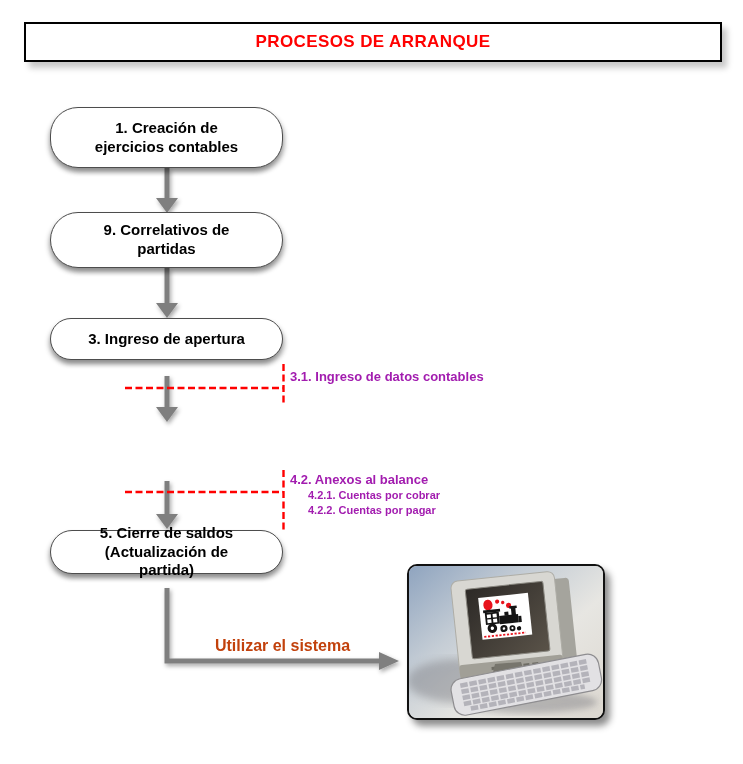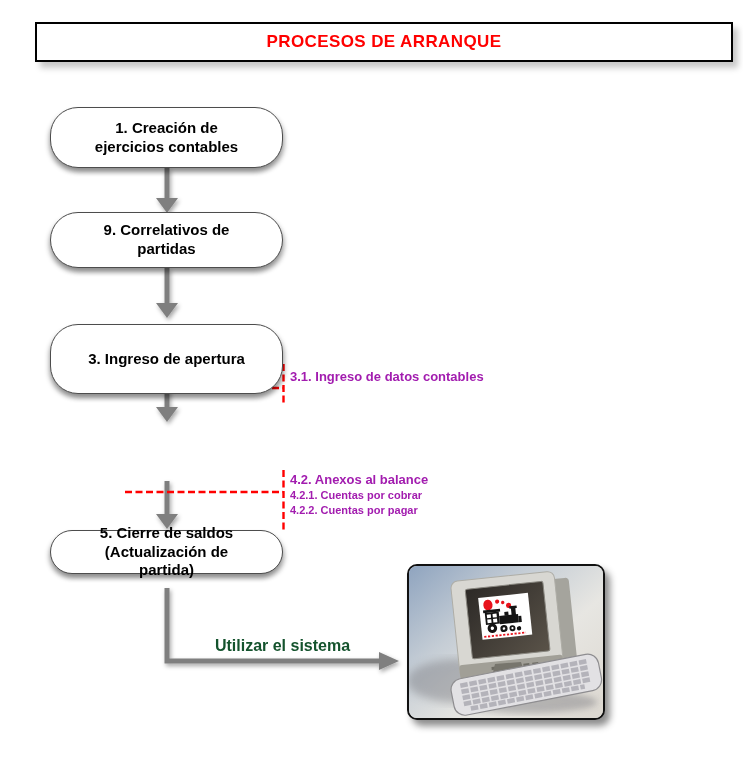--- a/index.html
+++ b/index.html
@@ -9,7 +9,7 @@
   }
   
   .title-box{
-    position:absolute;left:35px;top:22px;width:694px;height:36px;
+    position:absolute;left:24px;top:22px;width:694px;height:36px;
     background:#ffffff;border:2.5px solid #000000;
     box-shadow:5px 6px 6px rgba(0,0,0,0.22);
     display:flex;align-items:center;justify-content:center;

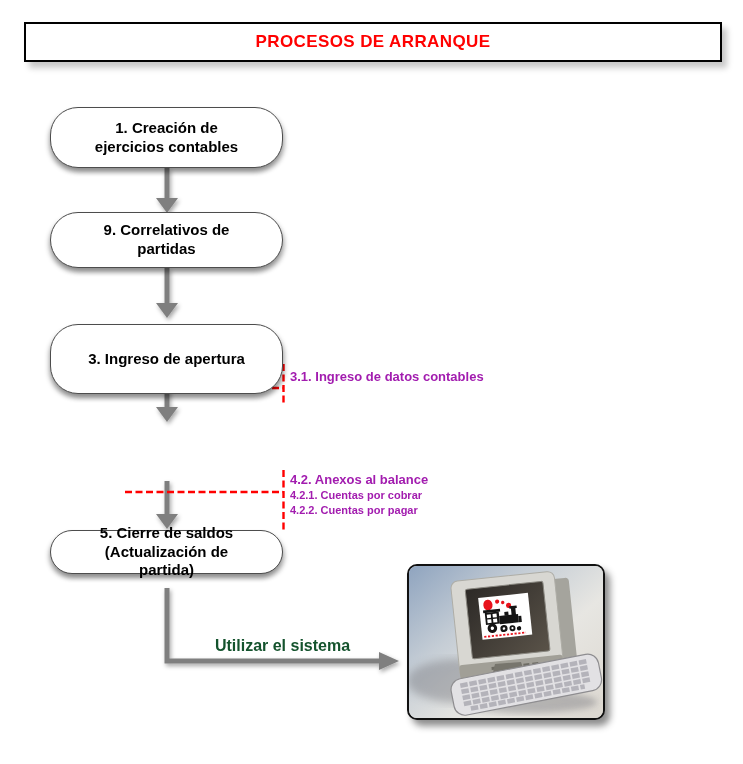--- a/index.html
+++ b/index.html
@@ -29,7 +29,7 @@
   }
   .b1{top:107px;height:61px;}
   .b2{top:212px;height:56px;}
-  .b3{top:318px;height:70px;margin-top:6px;}
+  .b3{top:318px;height:42px;}
   .b4{top:423px;height:58px;}
   .b5{top:530px;height:44px;}
   

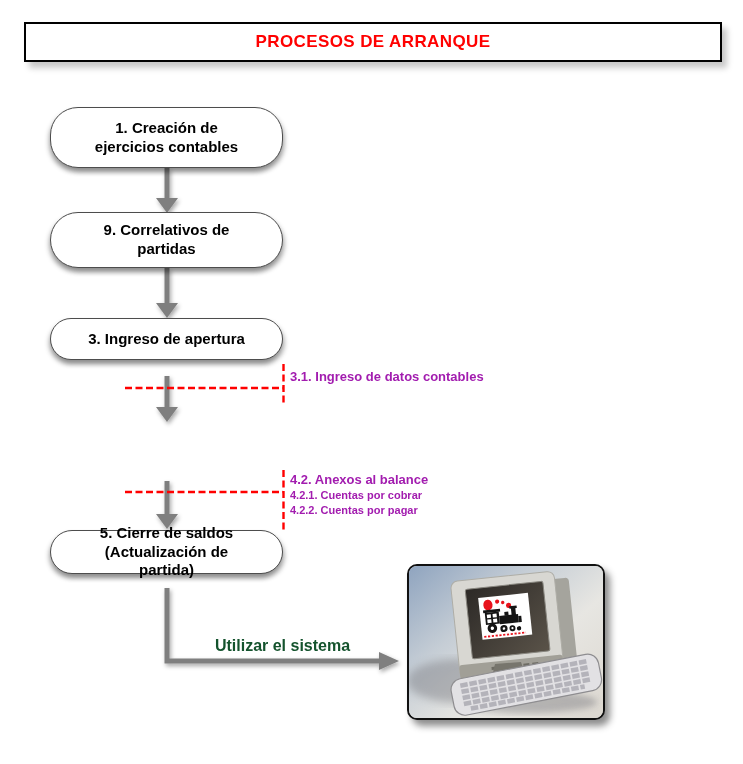--- a/index.html
+++ b/index.html
@@ -37,7 +37,7 @@
   .sub3{top:369px;}
   .sub4{top:472px;}
   .sub{font-weight:bold;font-size:13px;line-height:16px;white-space:nowrap;}
-  .sub.small{font-size:11px;line-height:15px;}
+  .sub.small{font-size:11px;line-height:15px;margin-left:18px;}
   
   .flow-label{
     position:absolute;left:195px;top:637px;width:175px;text-align:center;

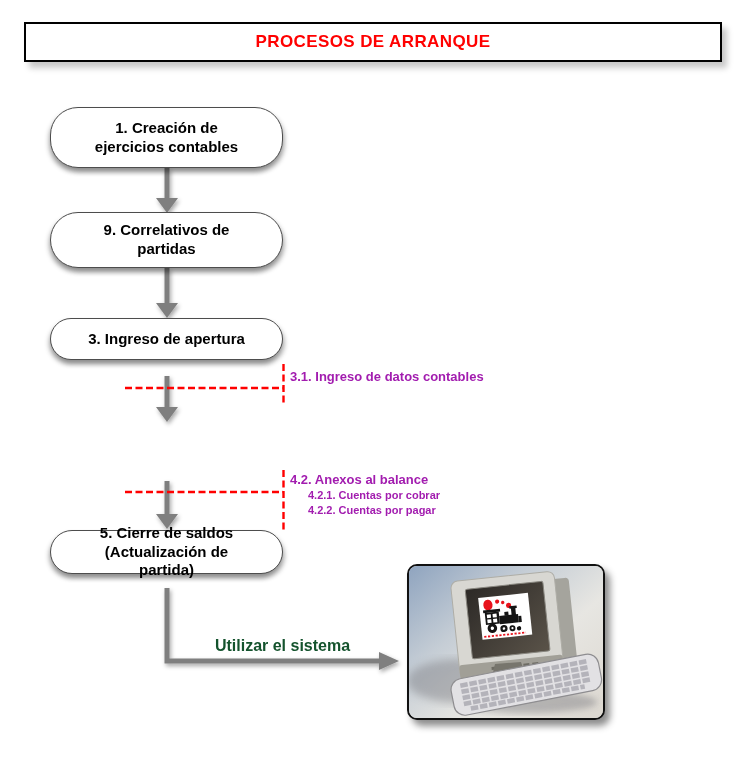--- a/index.html
+++ b/index.html
@@ -41,7 +41,7 @@
   
   .flow-label{
     position:absolute;left:195px;top:637px;width:175px;text-align:center;
-    color:#14532d;font-weight:bold;font-size:16px;white-space:nowrap;
+    color:#c2410c;font-weight:bold;font-size:16px;white-space:nowrap;
   }
   
   .computer-figure{

